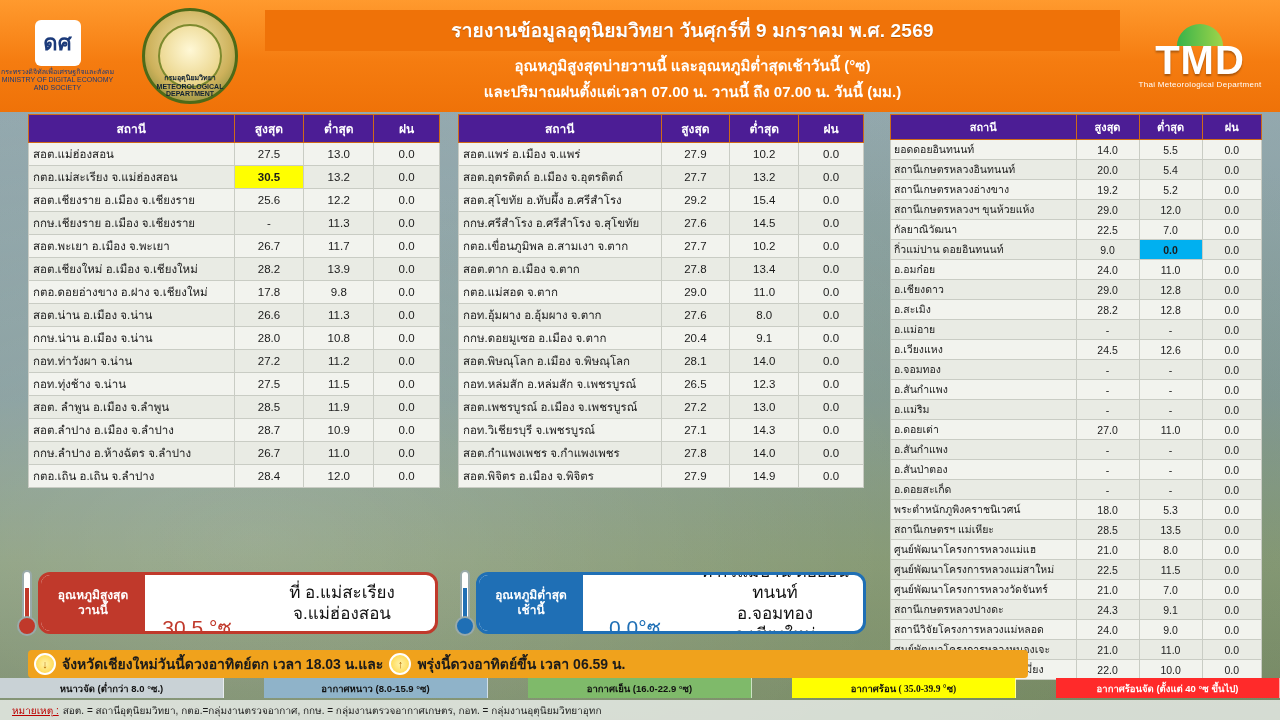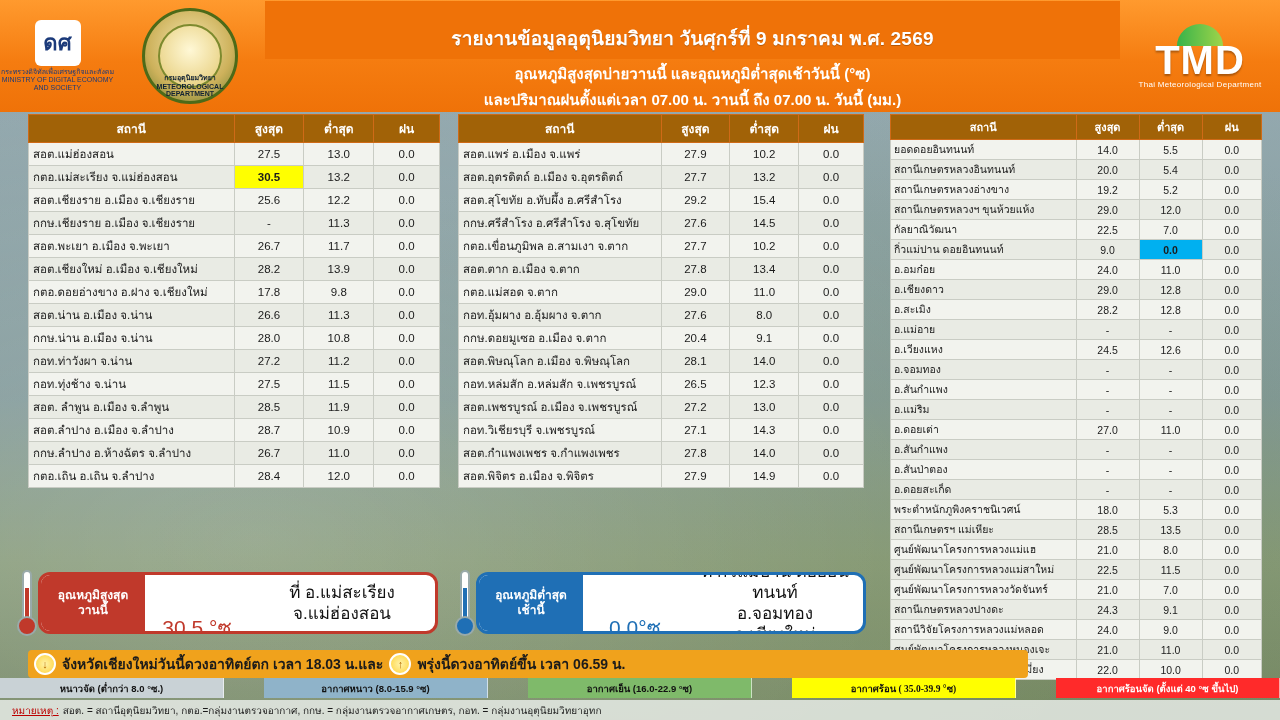--- a/index.html
+++ b/index.html
@@ -44,7 +44,7 @@
   .head-center{ flex:1; text-align:center; color:#fff; }
   .head-title{
     background:#ef7208;
-    font-size:19px; font-weight:bold; padding:22px 0 6px; letter-spacing:.2px;
+    font-size:19px; font-weight:bold; padding:5px 0 6px; letter-spacing:.2px;
     text-shadow:0 1px 0 rgba(0,0,0,.25);
   }
   .head-sub{ font-size:15px; font-weight:bold; line-height:1.45; padding-top:4px;}

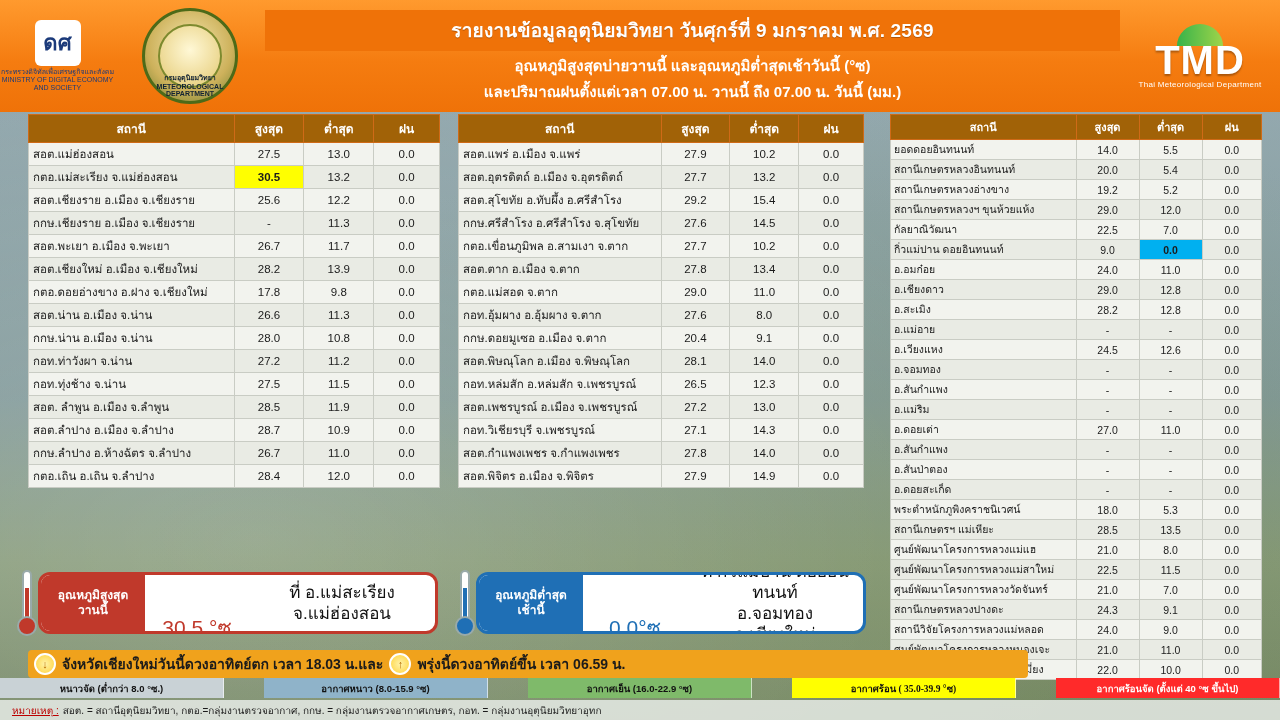--- a/index.html
+++ b/index.html
@@ -70,7 +70,7 @@
     table-layout:fixed;
   }
   table.grid th{
-    background:#a16207; color:#fff; font-size:12px; font-weight:bold;
+    background:#4c1d95; color:#fff; font-size:12px; font-weight:bold;
     border:1px solid #cf6a17; padding:4px 2px; text-align:center;
   }
   table.grid td{

